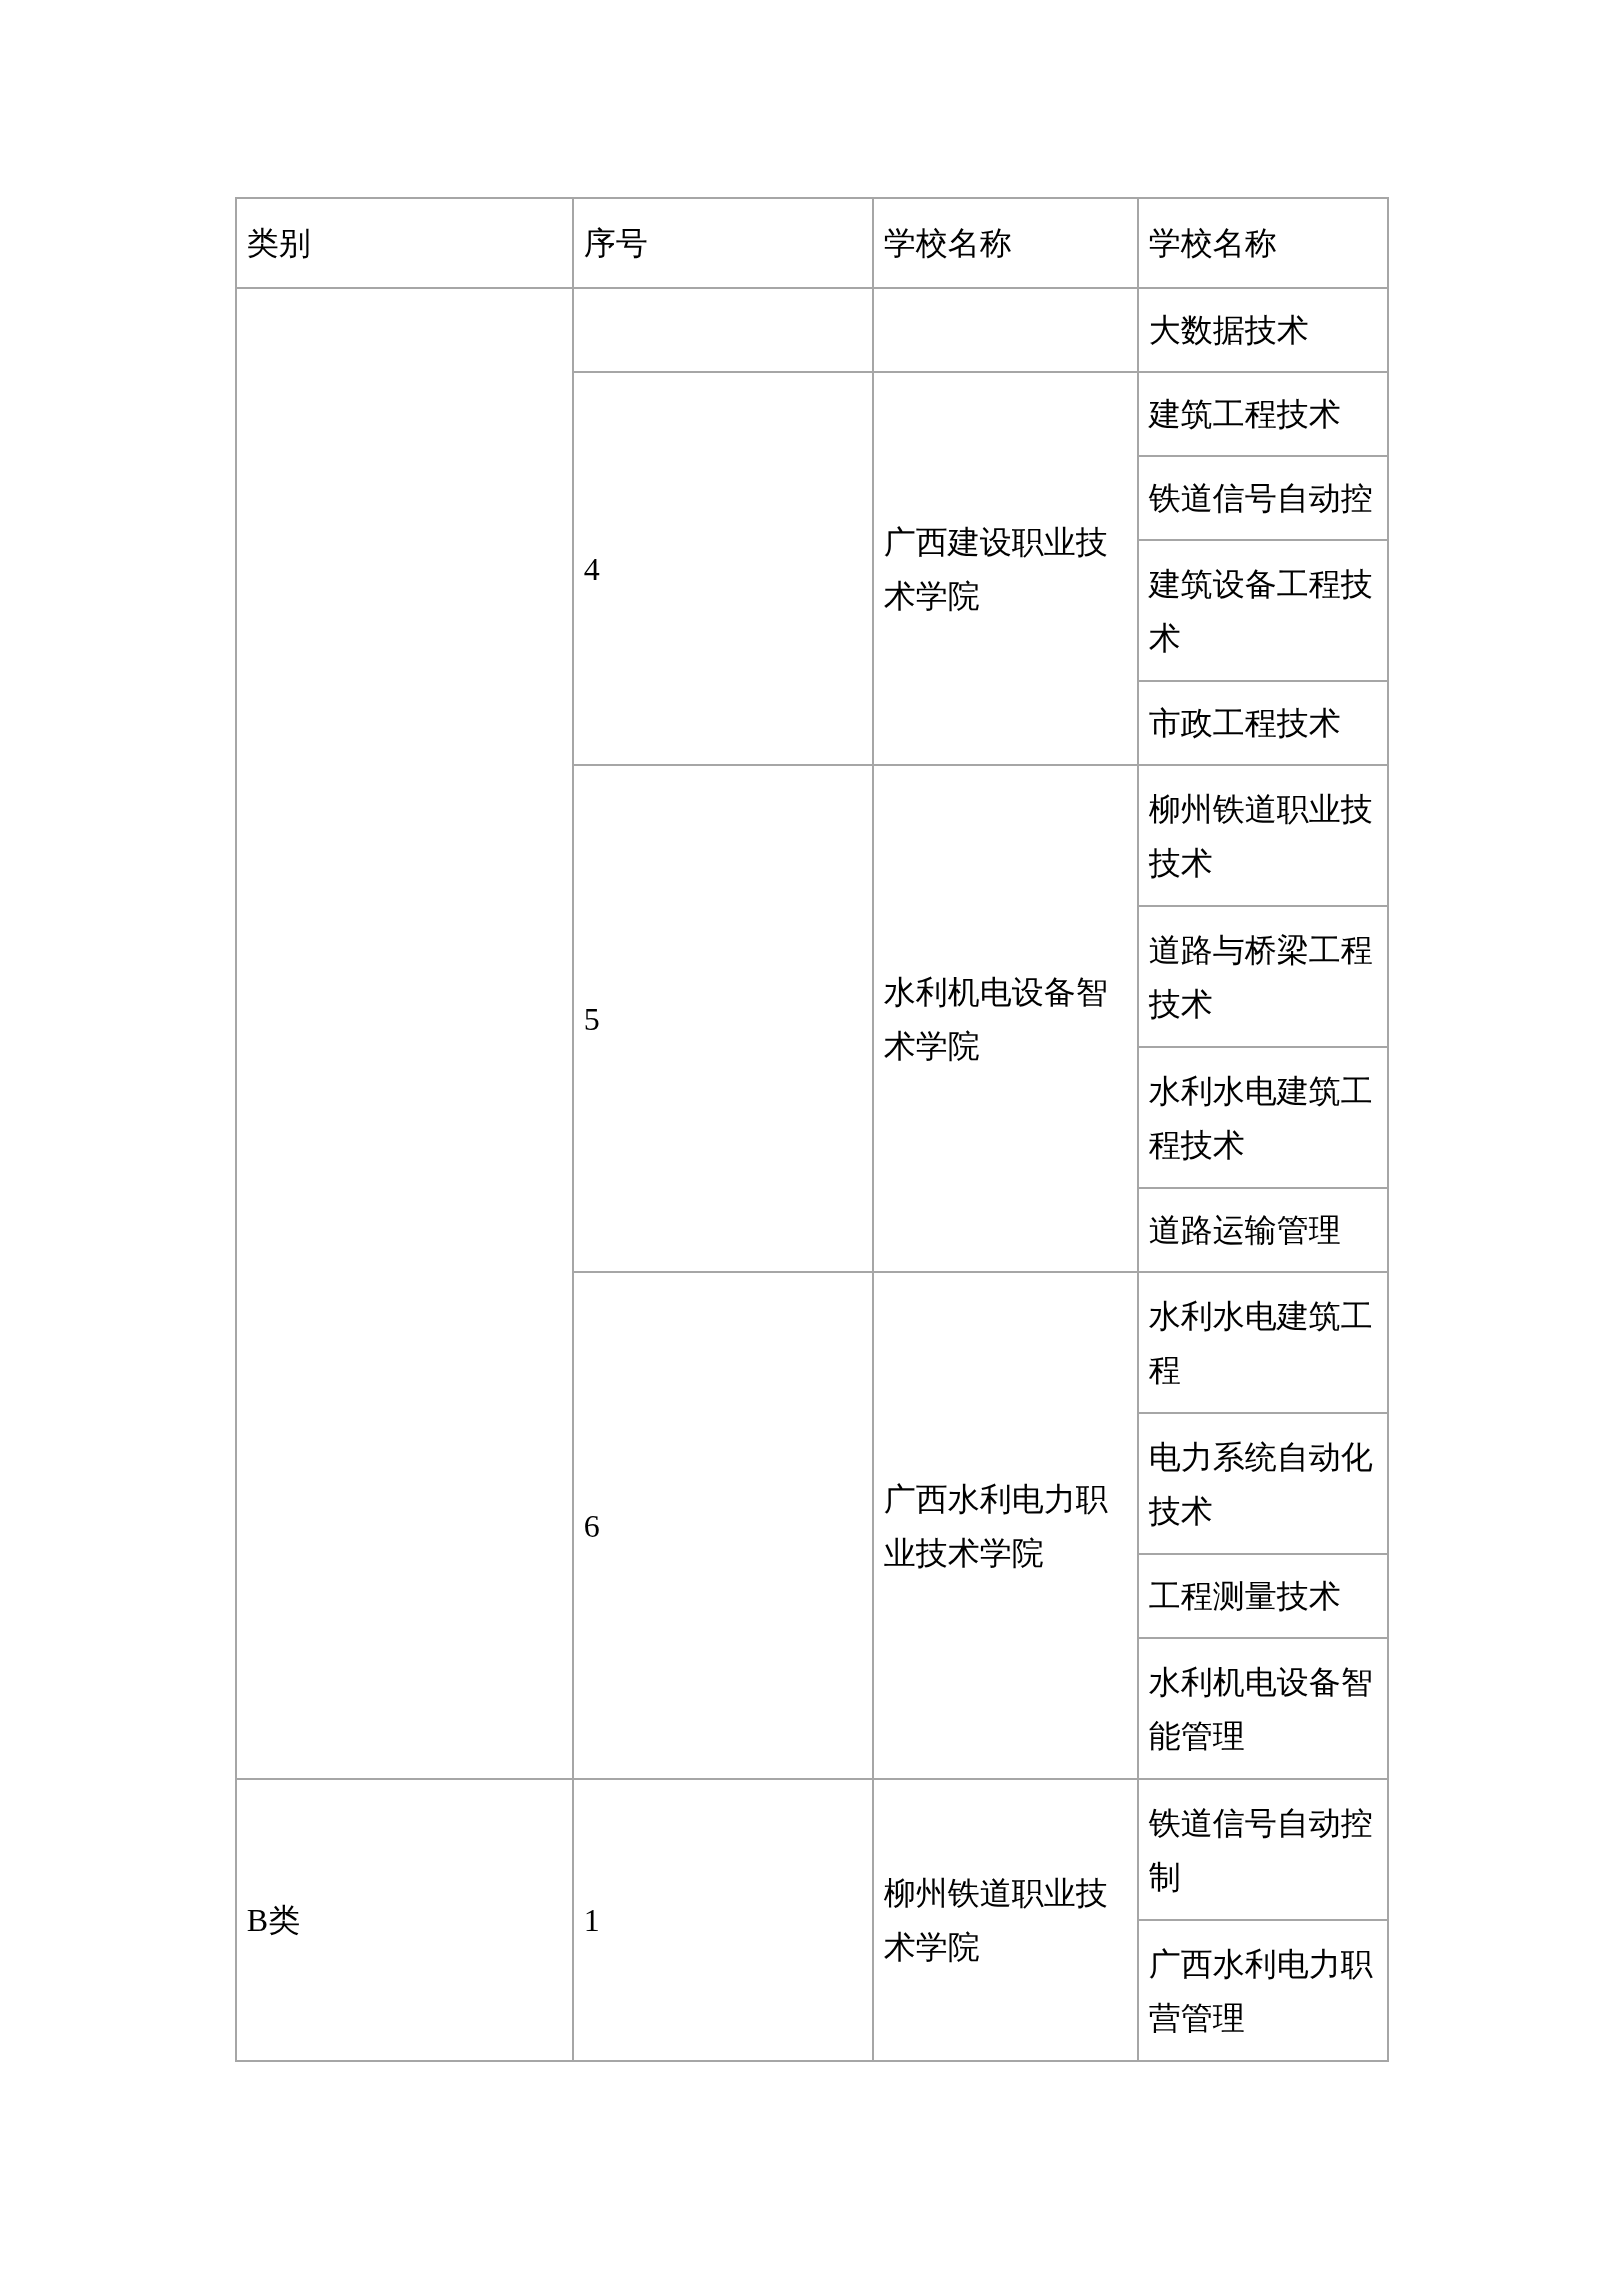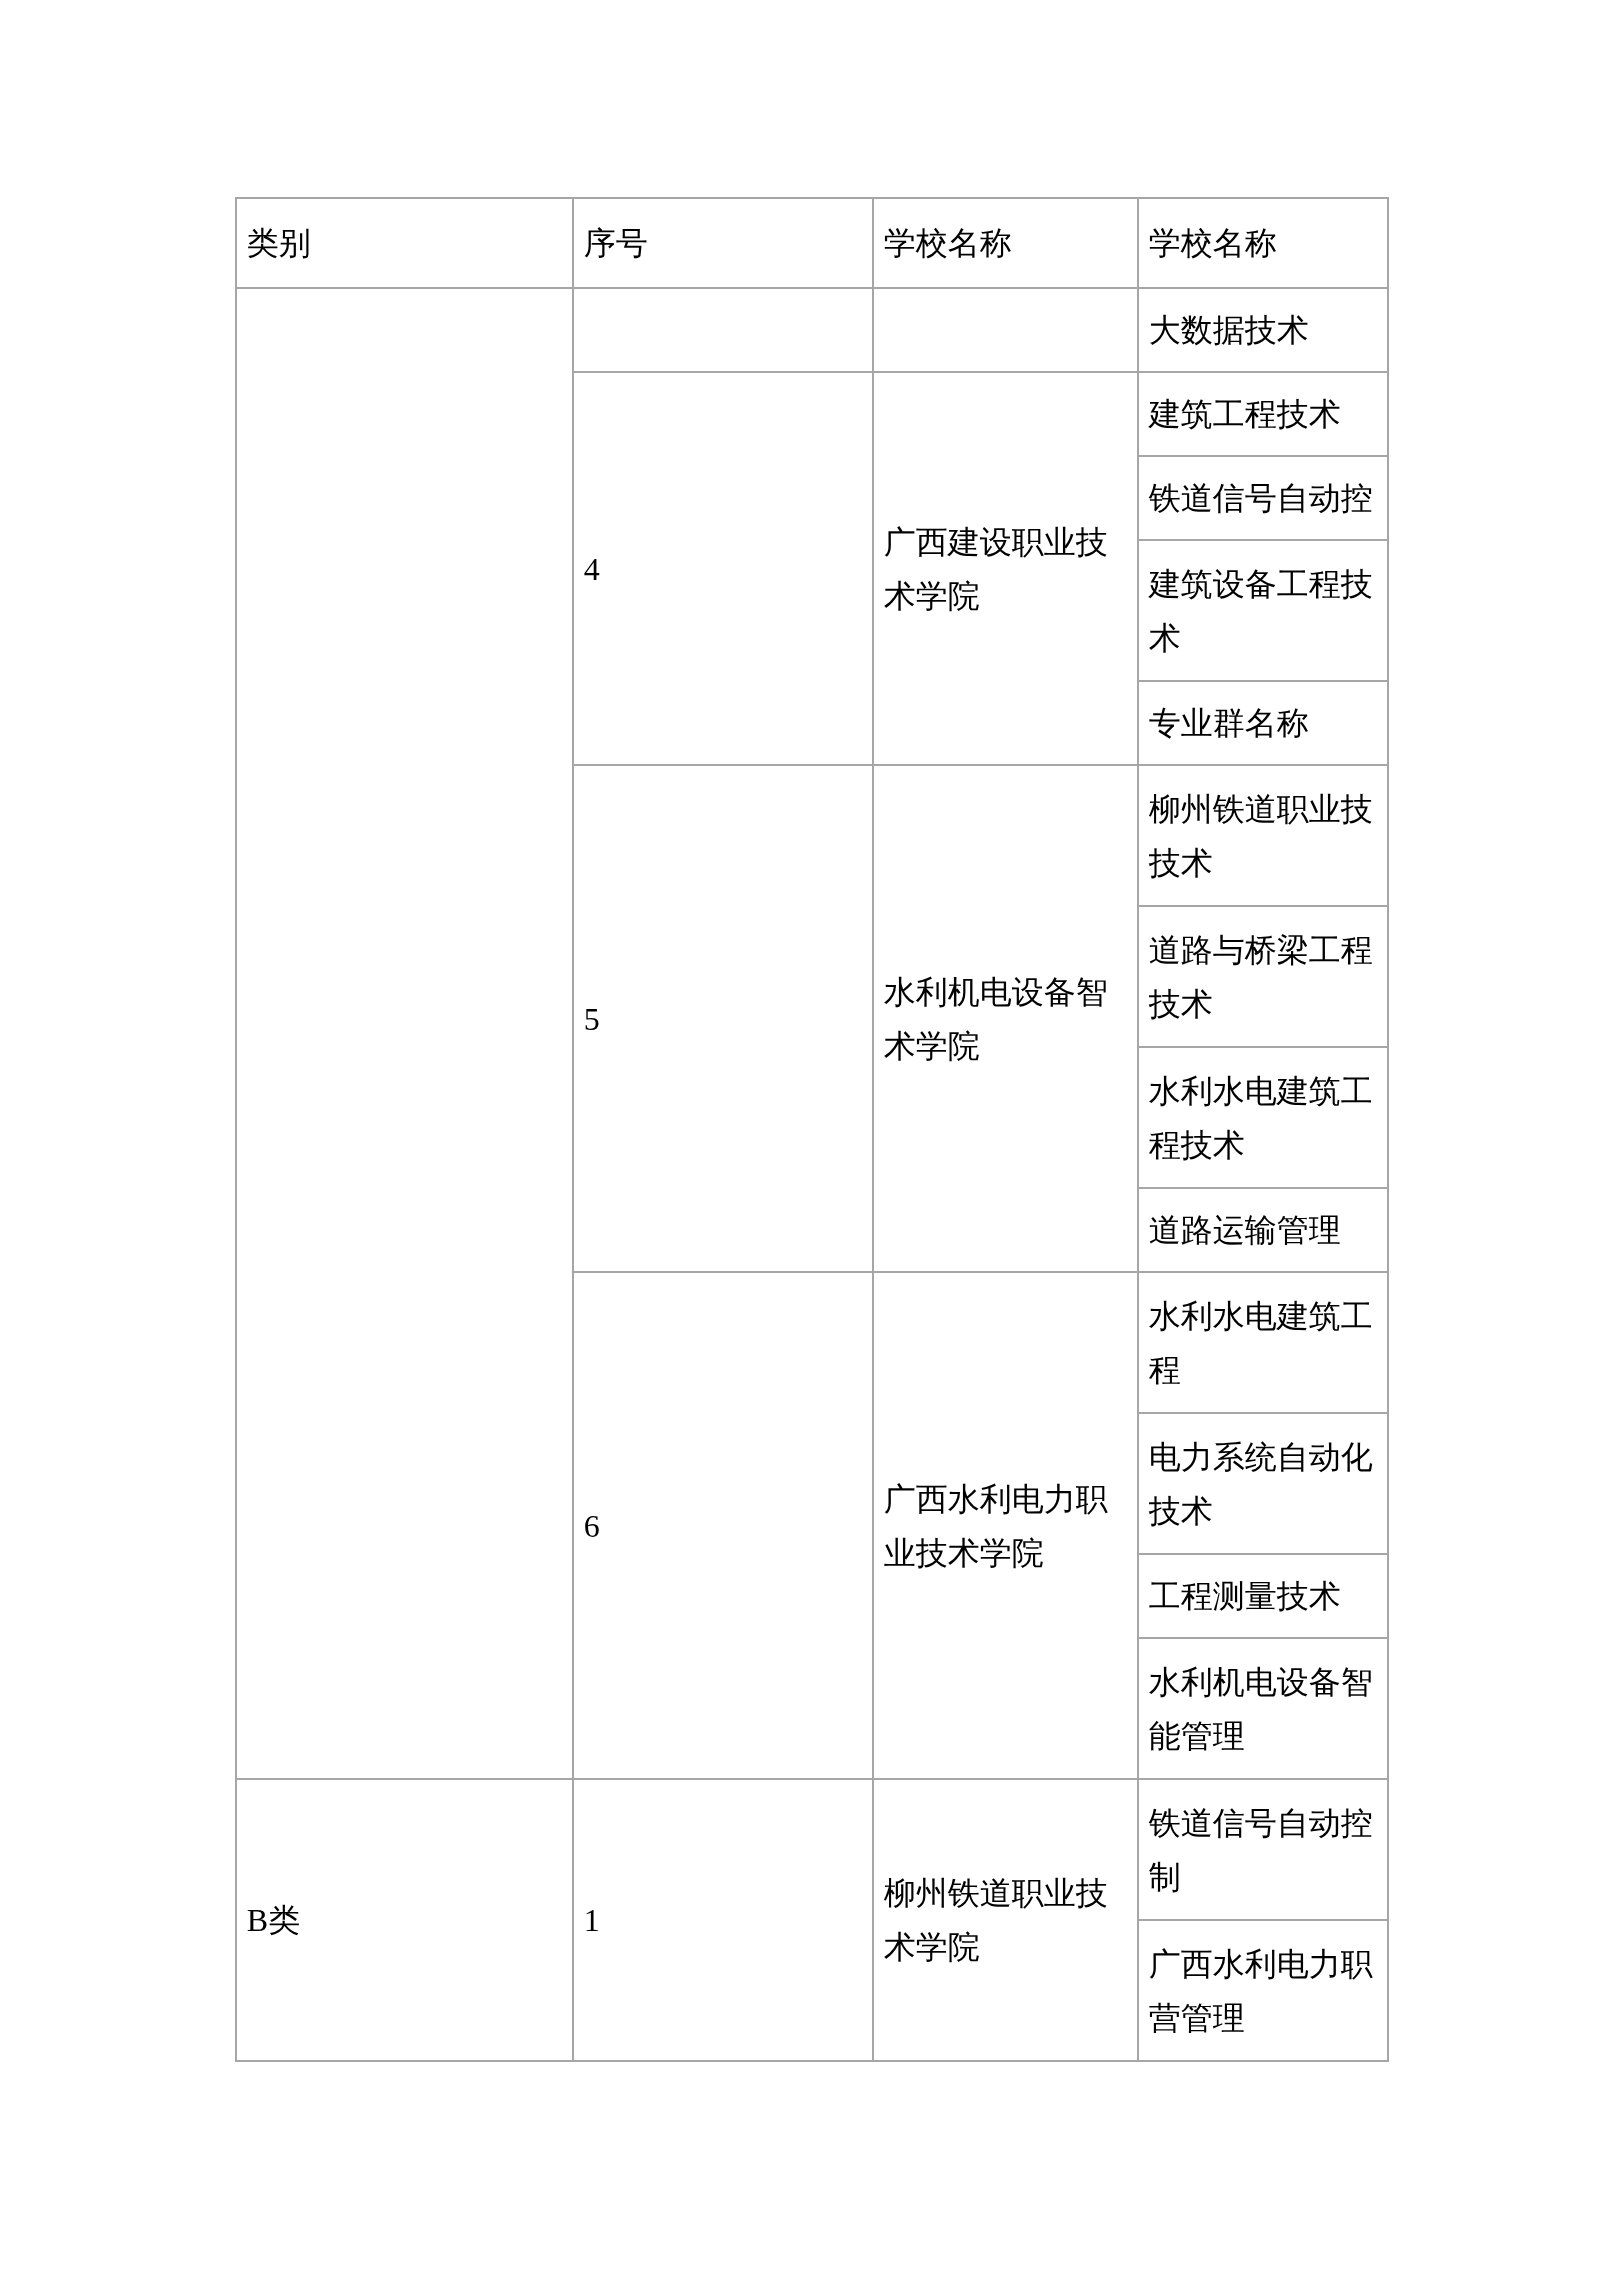--- a/index.html
+++ b/index.html
@@ -79,7 +79,7 @@
 术</td>
     </tr>
     <tr class="h-single">
-      <td>专业群名称</td>
+      <td>市政工程技术</td>
     </tr>
 
     <tr class="h-double">

